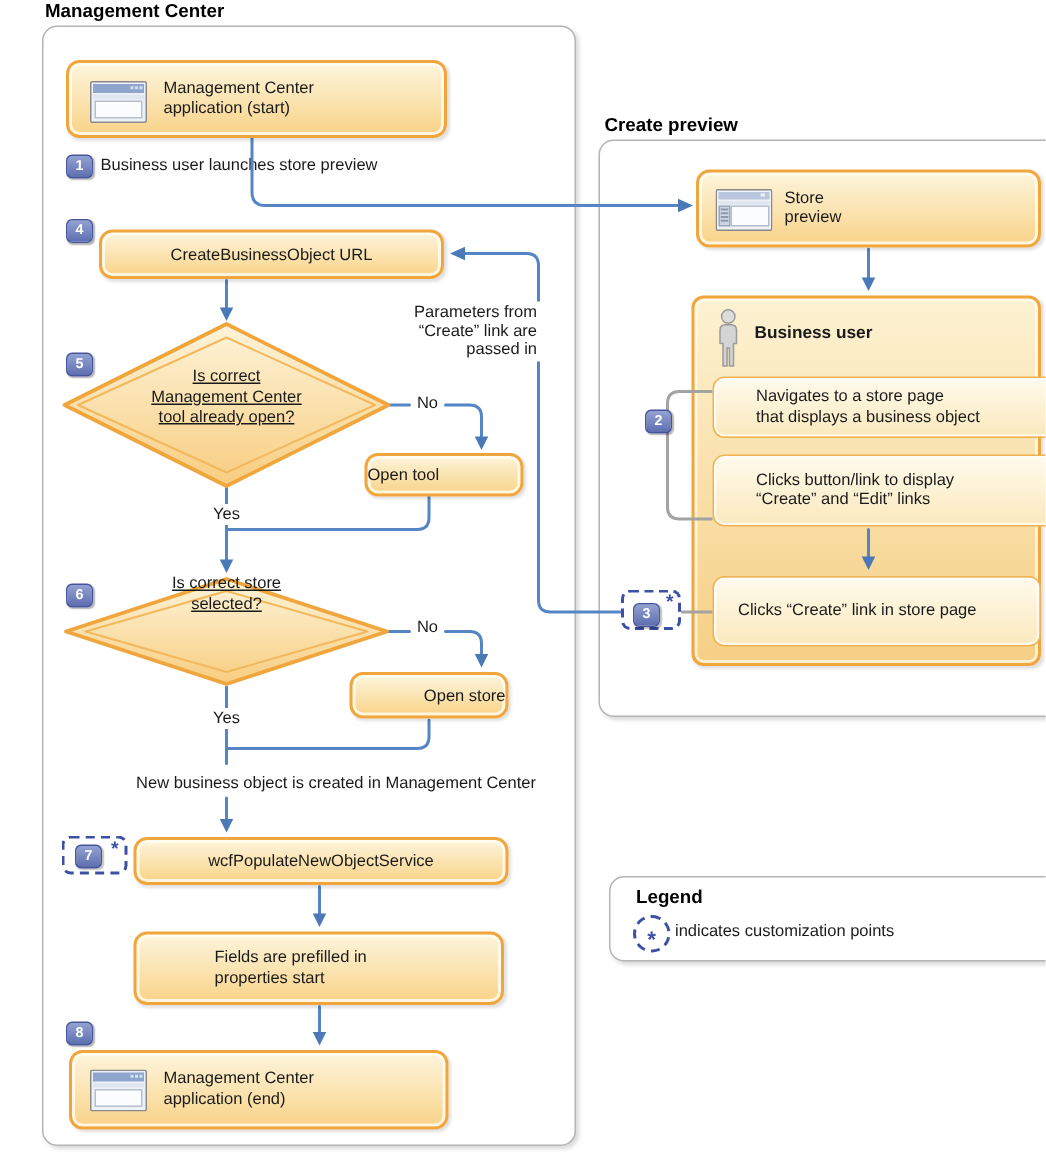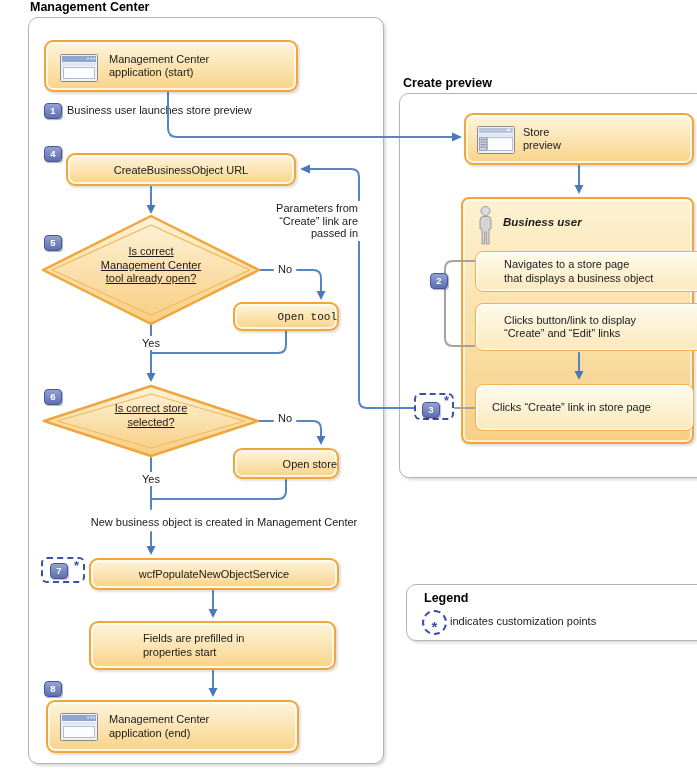--- a/index.html
+++ b/index.html
@@ -38,7 +38,7 @@
   .legend-circle{position:absolute;width:21px;height:21px;border:2px dashed #3c50a5;
     border-radius:50%;background:#fff;display:flex;align-items:center;justify-content:center;}
   .legend-circle .sym{color:#3c50a5;font-weight:bold;font-size:15px;position:relative;top:4px;}
-  .bold{font-weight:bold;font-style:italic;}
+  .bold{font-weight:bold;}
 </style>
 </head>
 <body>

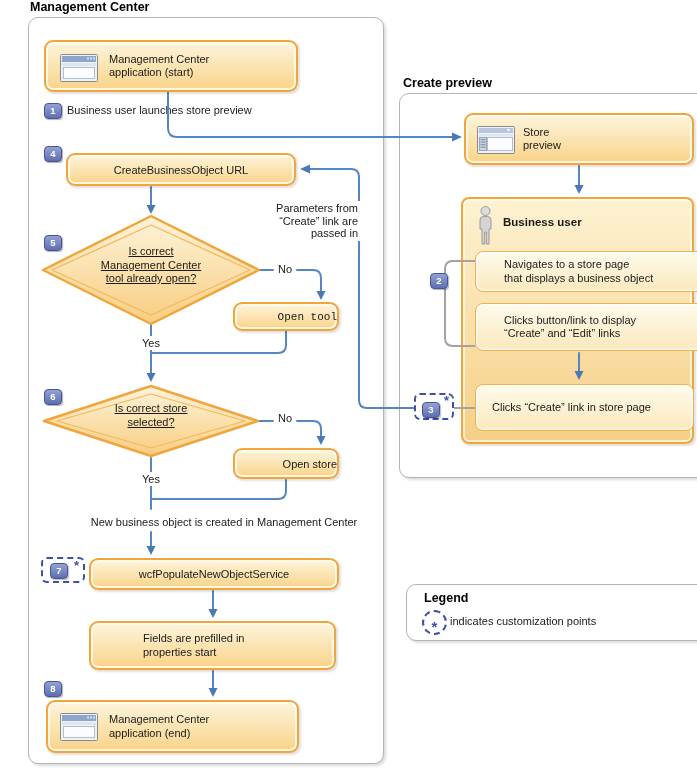--- a/index.html
+++ b/index.html
@@ -138,7 +138,7 @@
     <span>tool already open?</span>
   </div>
   <div class="lbl z3" style="left:247px;top:263px;width:24px;text-align:center;">No</div>
-  <div class="obox z3 center" style="left:207px;top:302px;width:102px;height:25px;justify-content:flex-end;font-family:Liberation Mono, monospace;">
+  <div class="obox z3 center" style="left:217px;top:302px;width:102px;height:25px;justify-content:flex-start;">
     <span>Open tool</span>
   </div>
   <div class="lbl z3 wbg" style="left:106px;top:336px;width:34px;text-align:center;">Yes</div>

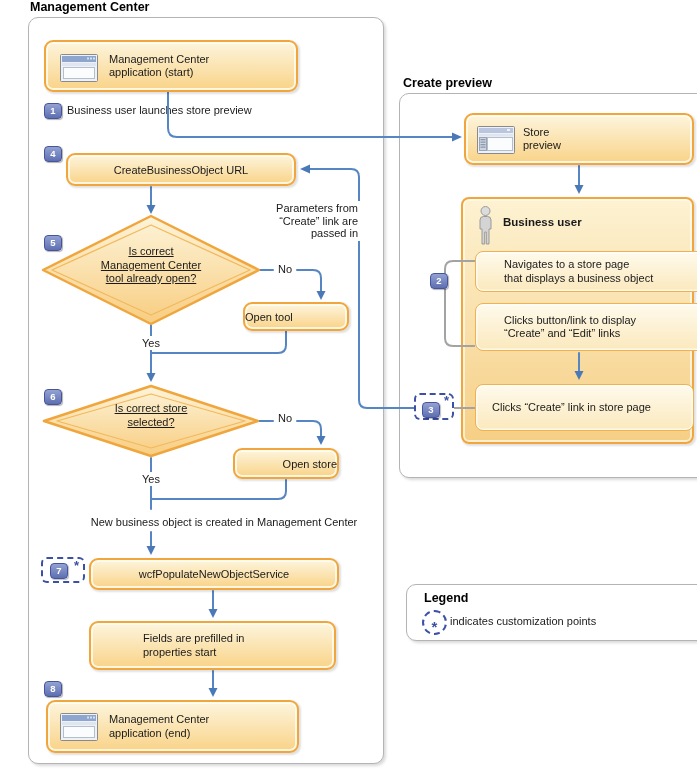--- a/index.html
+++ b/index.html
@@ -144,7 +144,7 @@
   <div class="lbl z3 wbg" style="left:106px;top:336px;width:34px;text-align:center;">Yes</div>
 
   <div class="badge z4" style="left:18px;top:389px;">6</div>
-  <div class="dtext z3" style="left:40px;top:402px;width:170px;text-align:center;">
+  <div class="dtext z3" style="left:40px;top:383px;width:170px;text-align:center;">
     <span>Is correct store</span>
     <span>selected?</span>
   </div>

